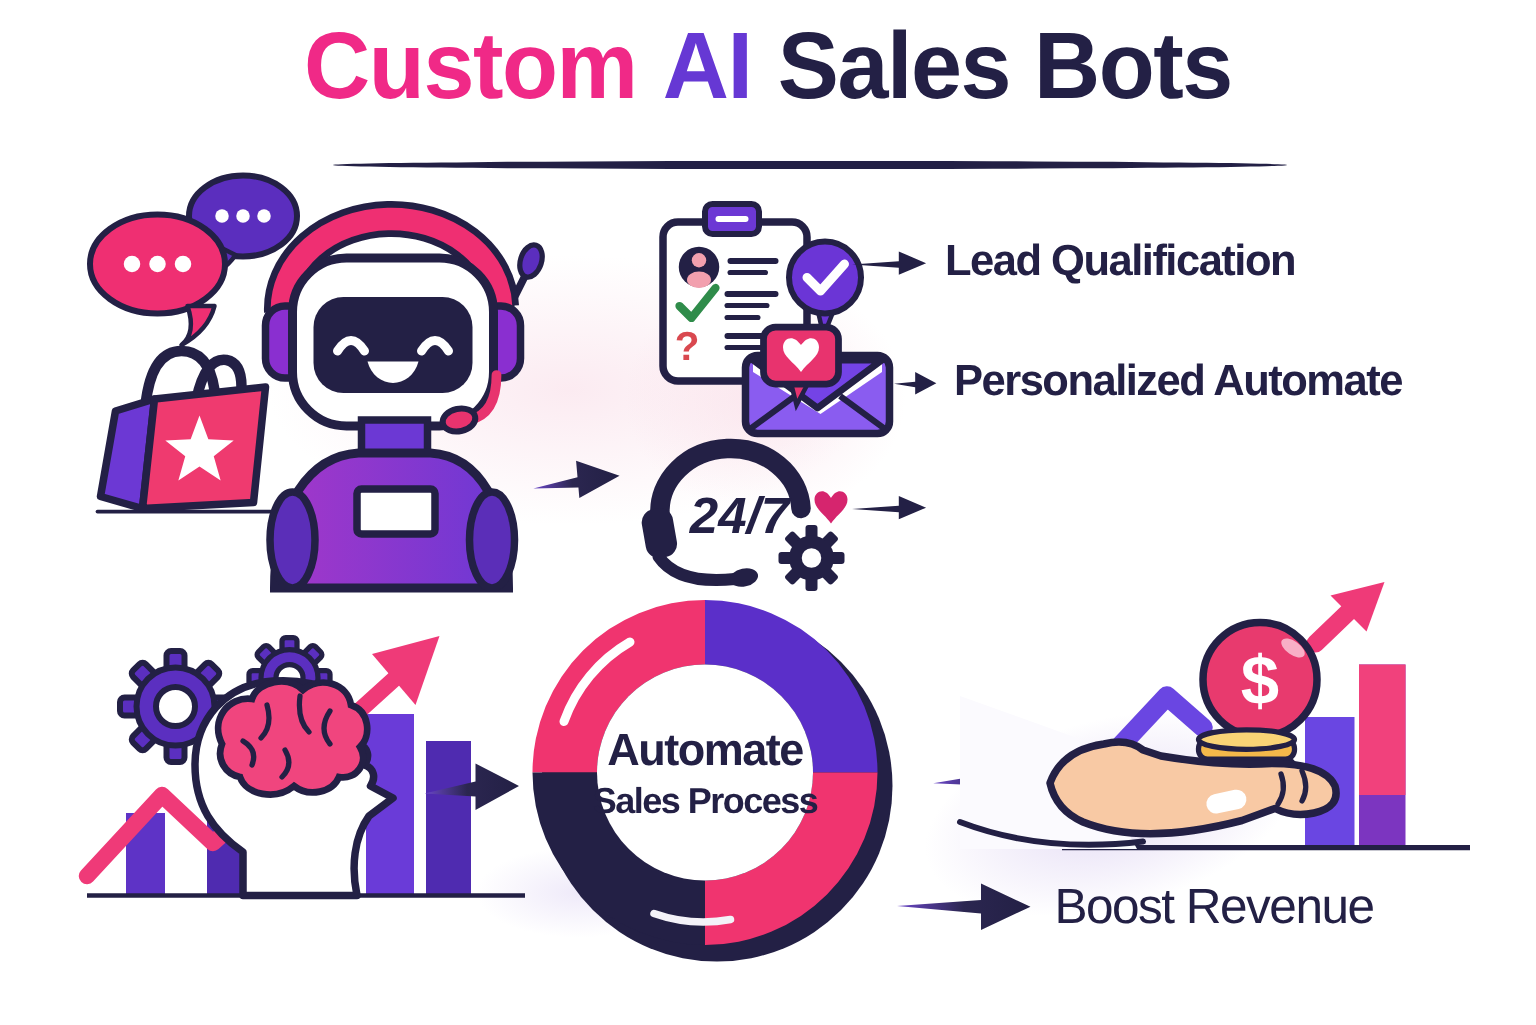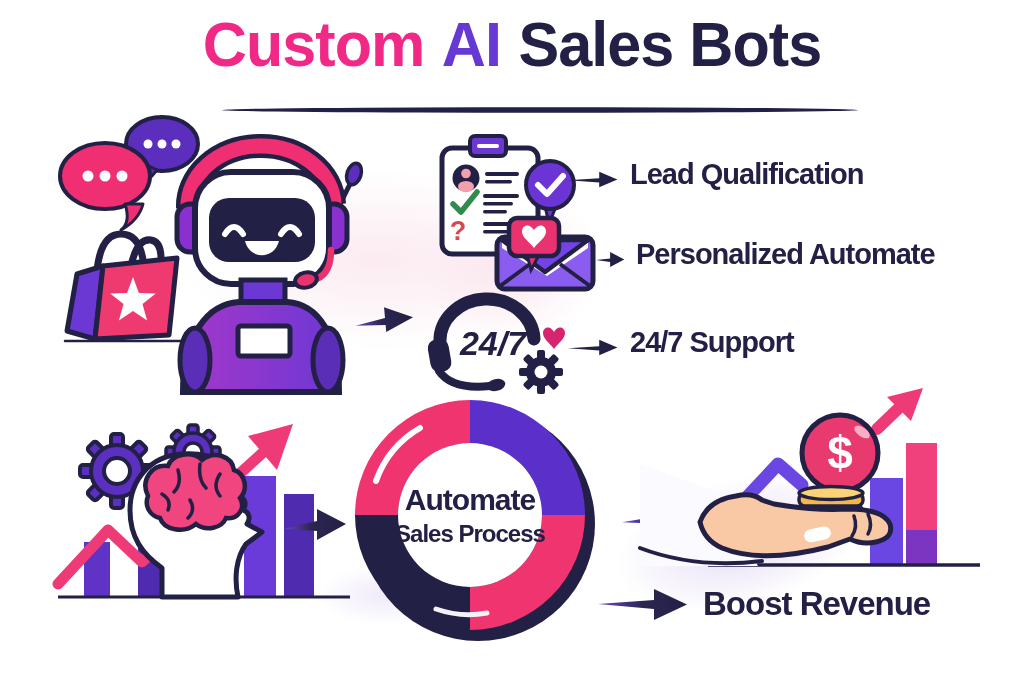--- a/index.html
+++ b/index.html
@@ -32,7 +32,7 @@
   .arr-brain{left:283px;top:502px;}
   .arr-hand{left:622px;top:498px;transform:rotate(-3deg);}
 
-  .feature-row{position:absolute;display:flex;align-items:flex-end;gap:10px;}
+  .feature-row{position:absolute;display:flex;align-items:center;gap:10px;}
   .row-1{left:568px;top:158px;}
   .row-2{left:596px;top:238px;}
   .row-3{left:568px;top:326px;}

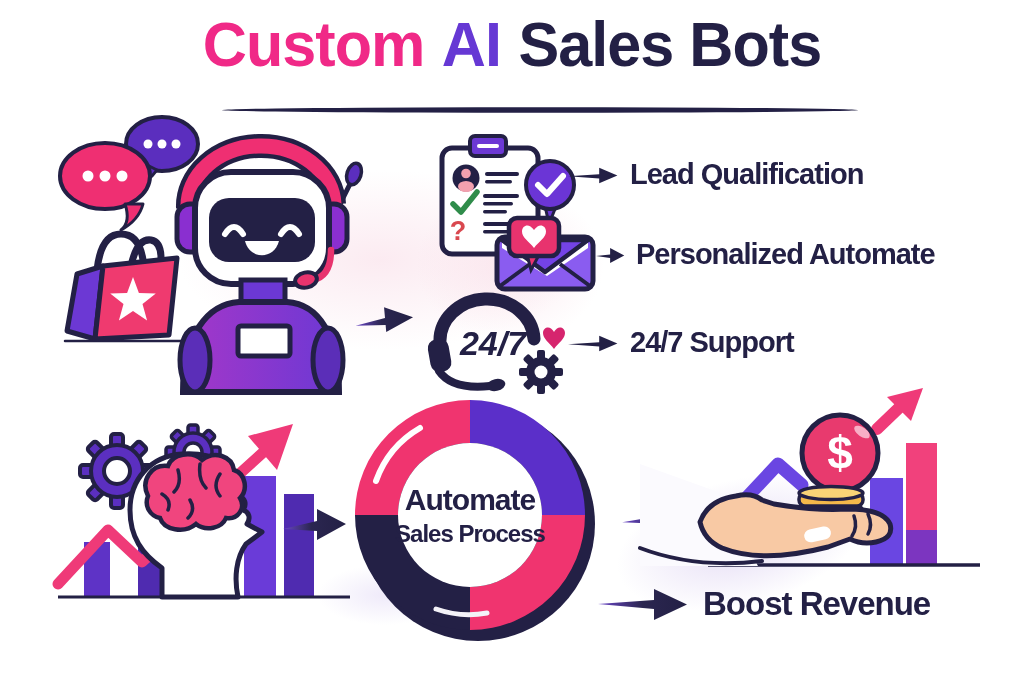--- a/index.html
+++ b/index.html
@@ -197,7 +197,6 @@
     <svg width="52" height="24" viewBox="0 0 60 24">
       <polygon points="0,13.5 36,11 36,3.5 57,12.5 36,21.5 36,16" fill="#232045"></polygon>
     </svg>
-    <div class="feature-label">24/7 Support</div>
   </div>
 
   <svg class="abs svg-brain" width="310" height="212" viewBox="0 0 310 212">

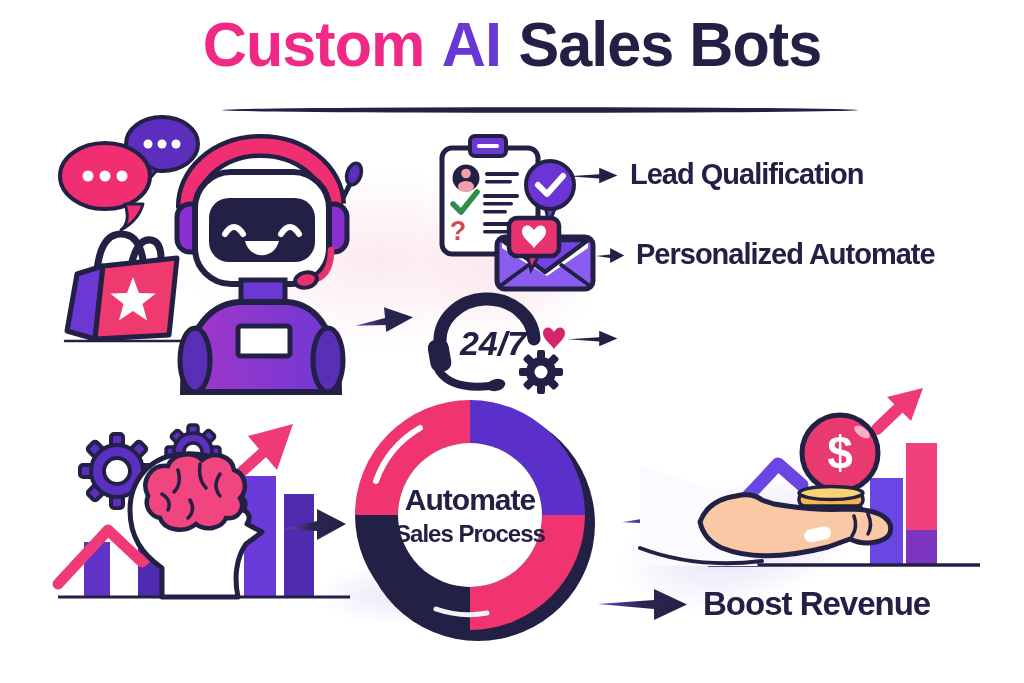--- a/index.html
+++ b/index.html
@@ -38,7 +38,7 @@
   .row-3{left:568px;top:326px;}
   .row-boost{left:598px;top:585px;gap:13px;}
   .feature-label{font-size:29px;font-weight:bold;color:#232045;letter-spacing:-1px;white-space:nowrap;}
-  .boost-label{font-size:33px;font-weight:bold;color:#232045;letter-spacing:-1px;white-space:nowrap;}
+  .boost-label{font-size:33px;font-weight:normal;color:#232045;letter-spacing:-1px;white-space:nowrap;}
 
   svg text{font-family:"Liberation Sans",sans-serif;font-weight:bold;}
   .donut-t1{font-size:30px;fill:#232045;letter-spacing:-1px;}

